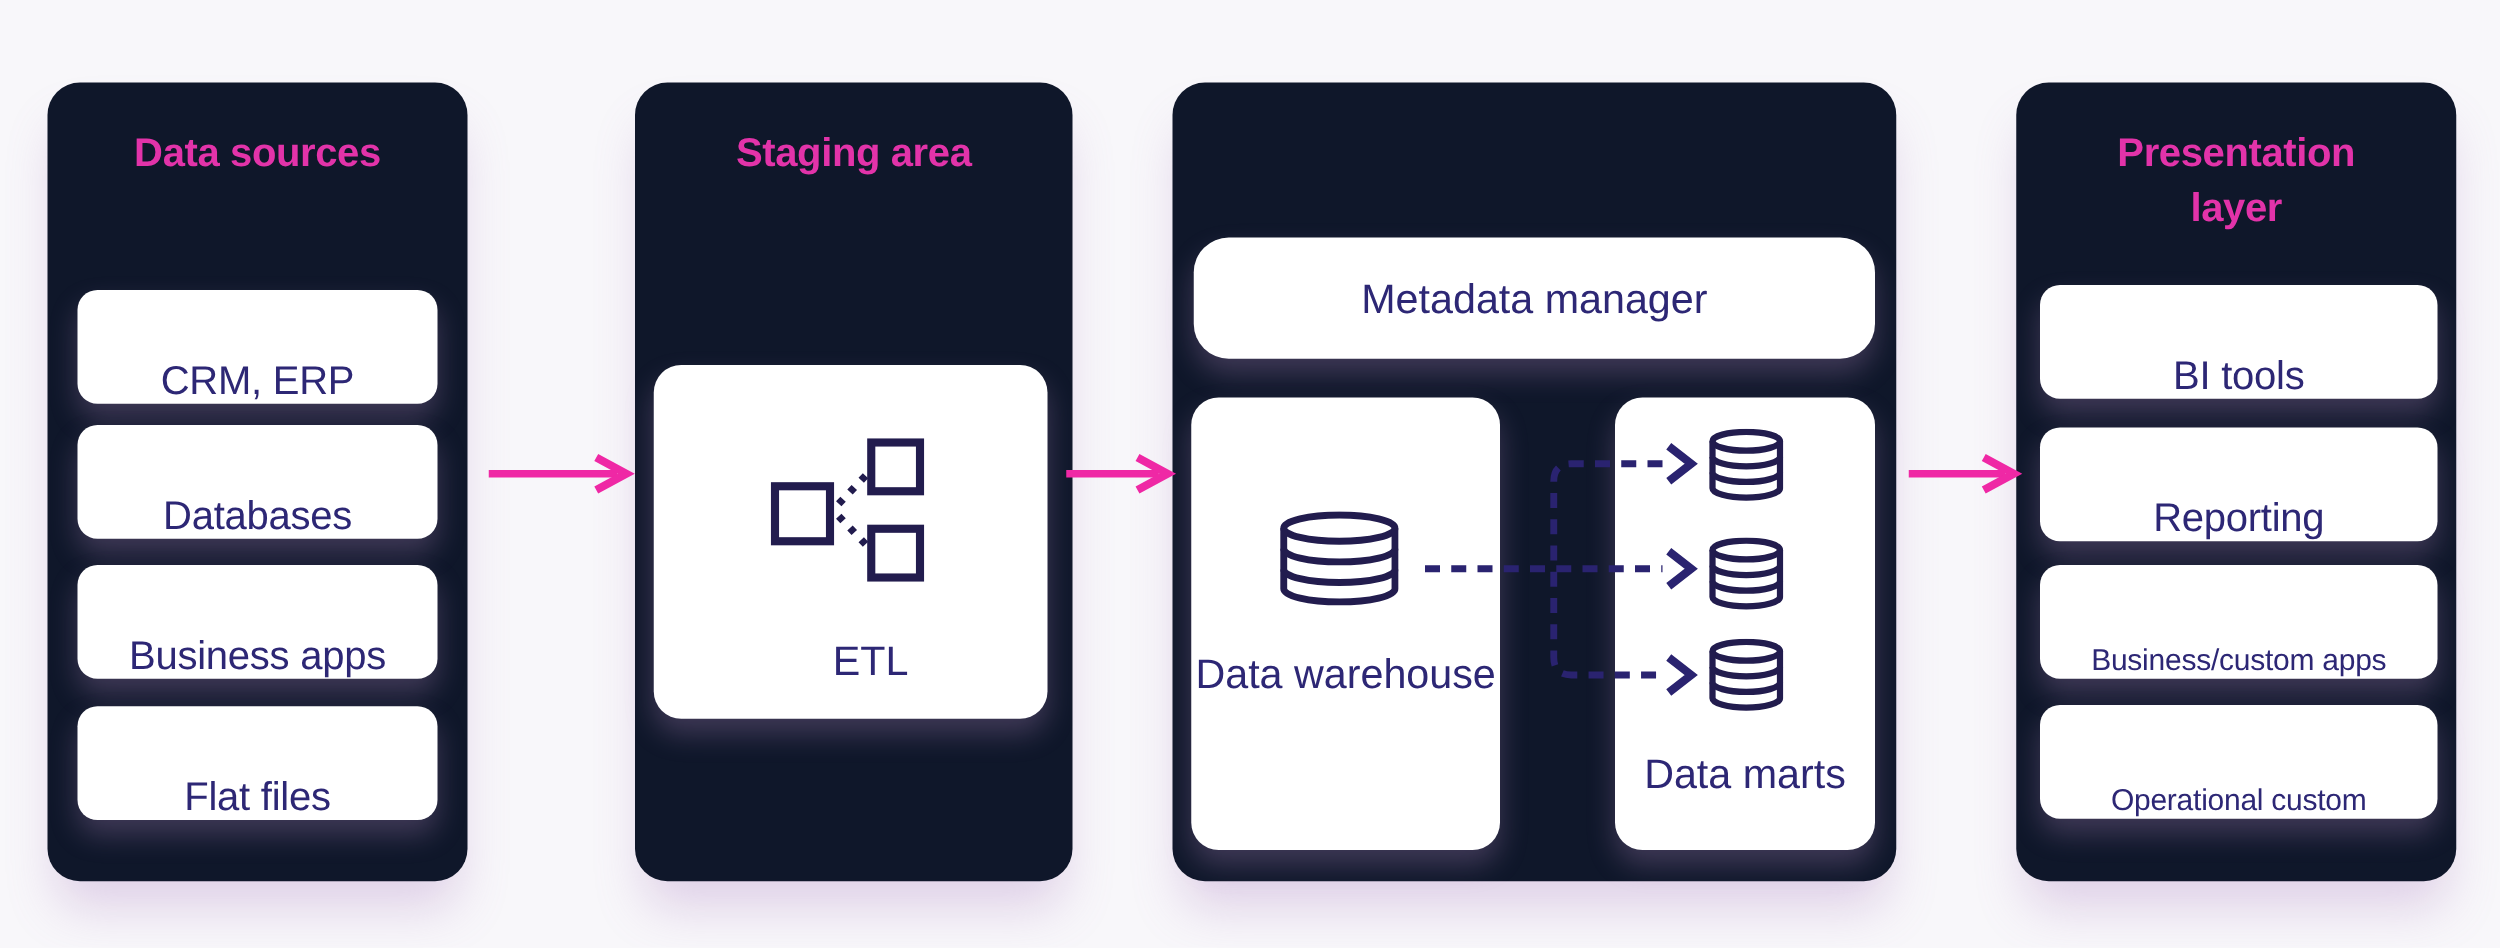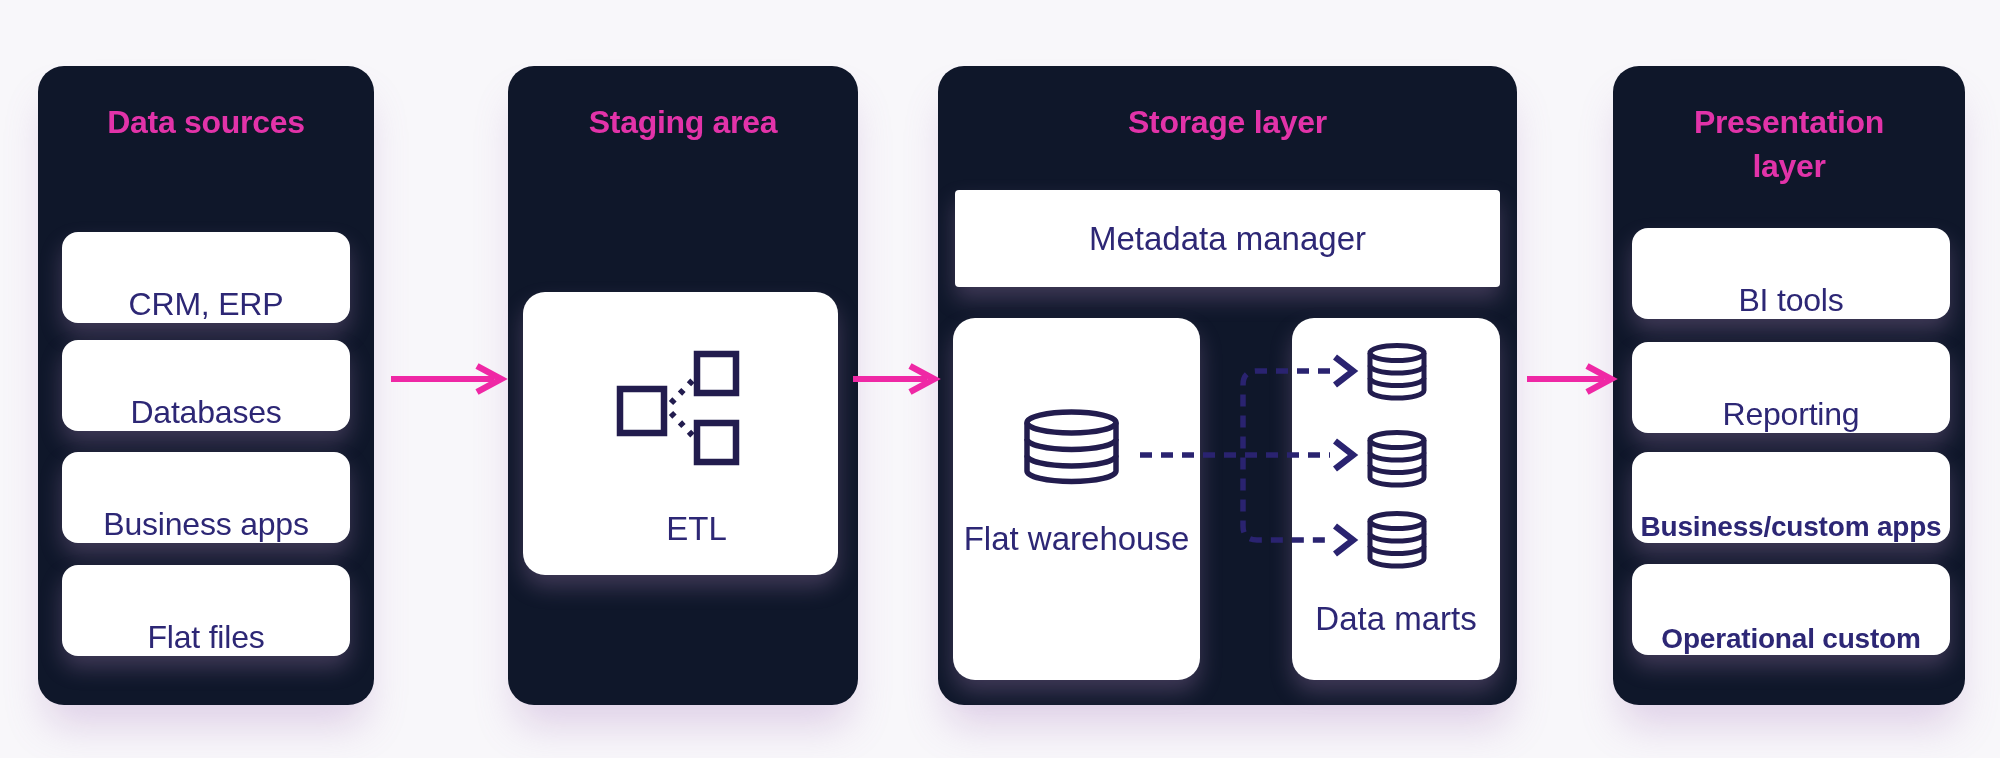--- a/index.html
+++ b/index.html
@@ -111,7 +111,6 @@
   </section>
 
   <section class="col col-3">
-    <h2 class="col-title">Storage layer</h2>
     <div class="meta-card">
         <span>Metadata manager</span>
       </div>

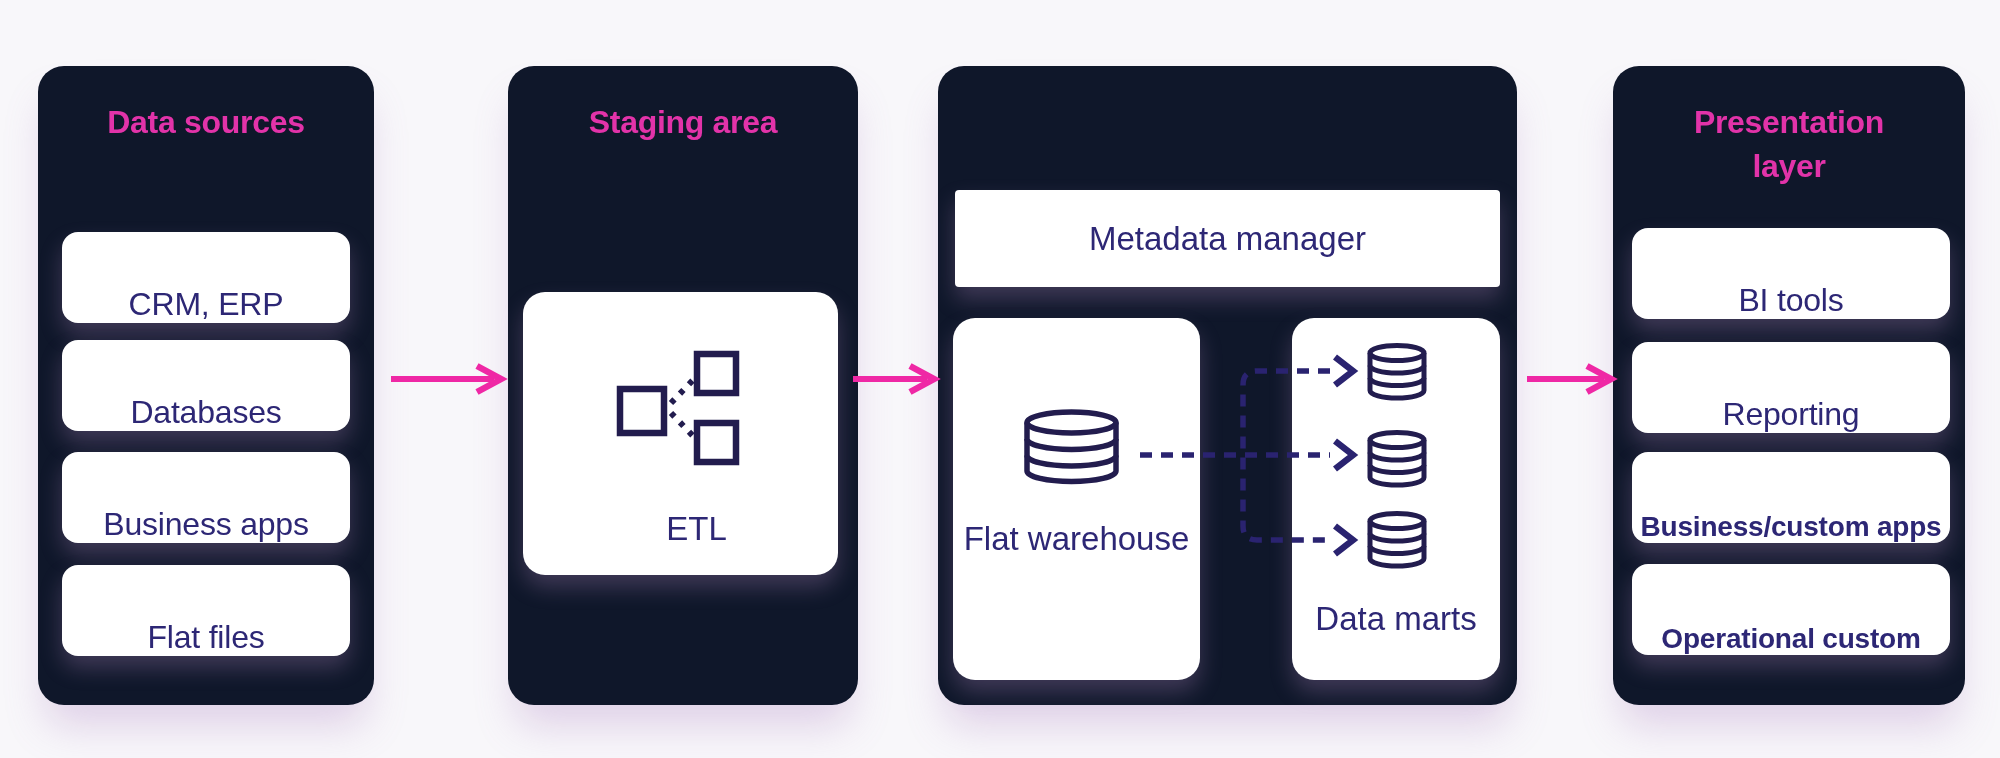--- a/index.html
+++ b/index.html
@@ -47,7 +47,7 @@
   }
   
   .meta-card{
-    position:absolute;left:17px;right:17px;top:124px;height:97px;border-radius:4px;
+    position:absolute;left:17px;right:17px;top:124px;height:97px;border-radius:28px;
     background:#fff;box-shadow:0 12px 22px rgba(186,143,201,0.28);
     display:flex;align-items:center;justify-content:center;
     font-size:33px;color:#2d2775;

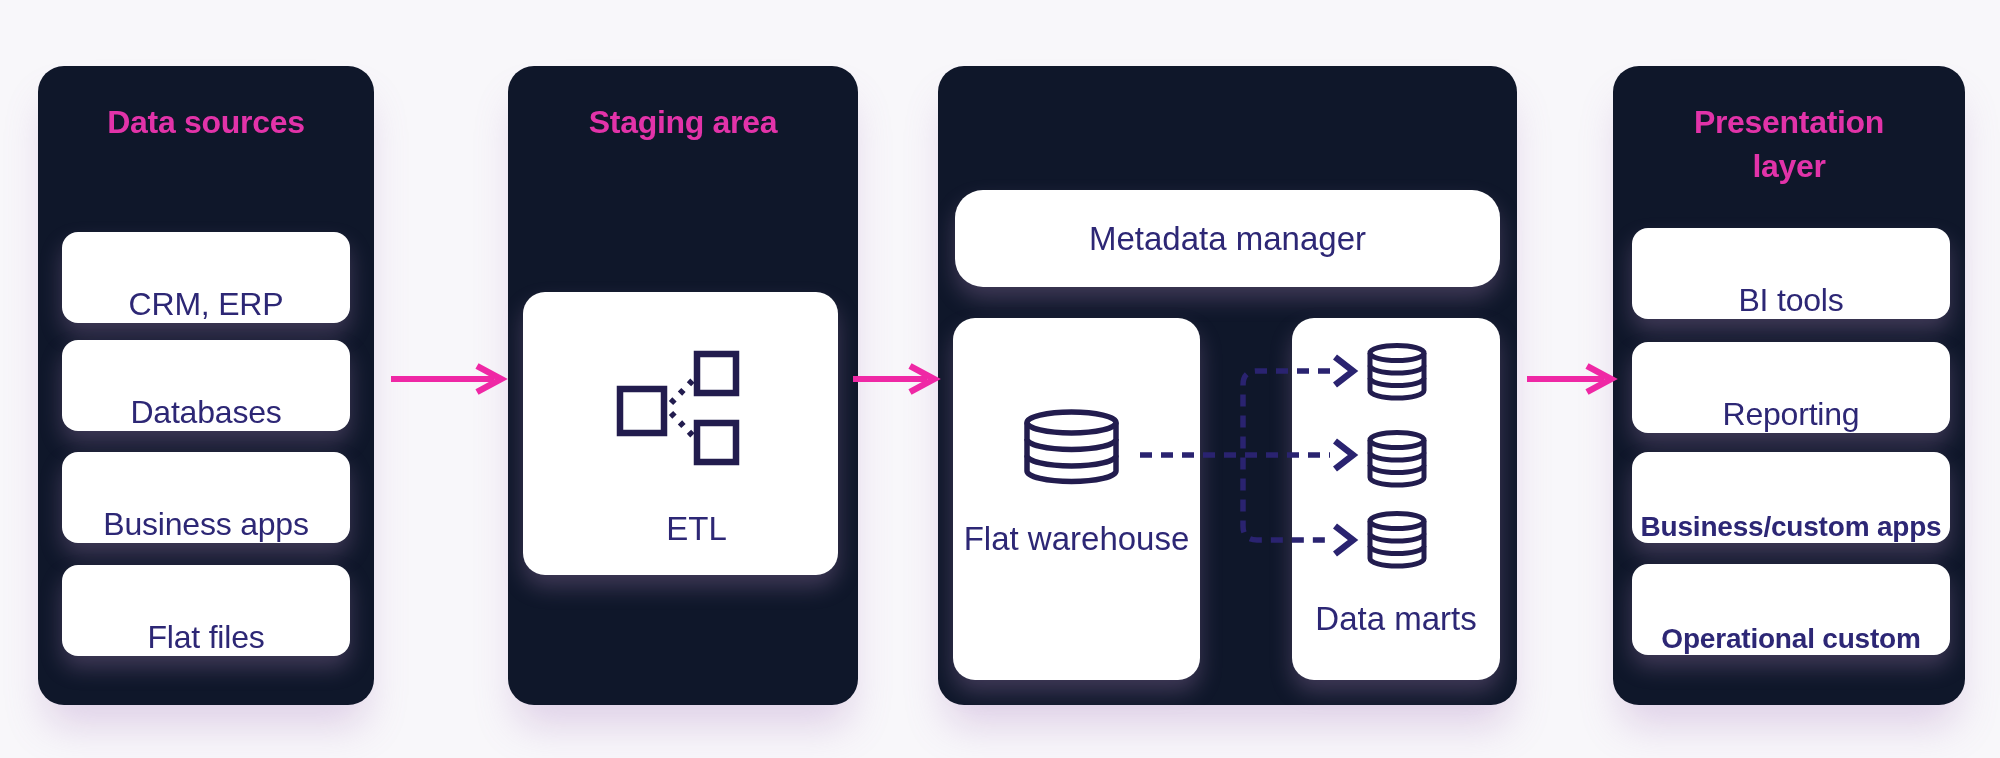--- a/index.html
+++ b/index.html
@@ -124,7 +124,7 @@
           <path d="M 3 46.5 A 44.5 10.5 0 0 0 92 46.5"></path>
         </g>
       </svg>
-      <div class="wh-label">Flat warehouse</div>
+      <div class="wh-label">Data warehouse</div>
     </div>
 
     <div class="marts-card">

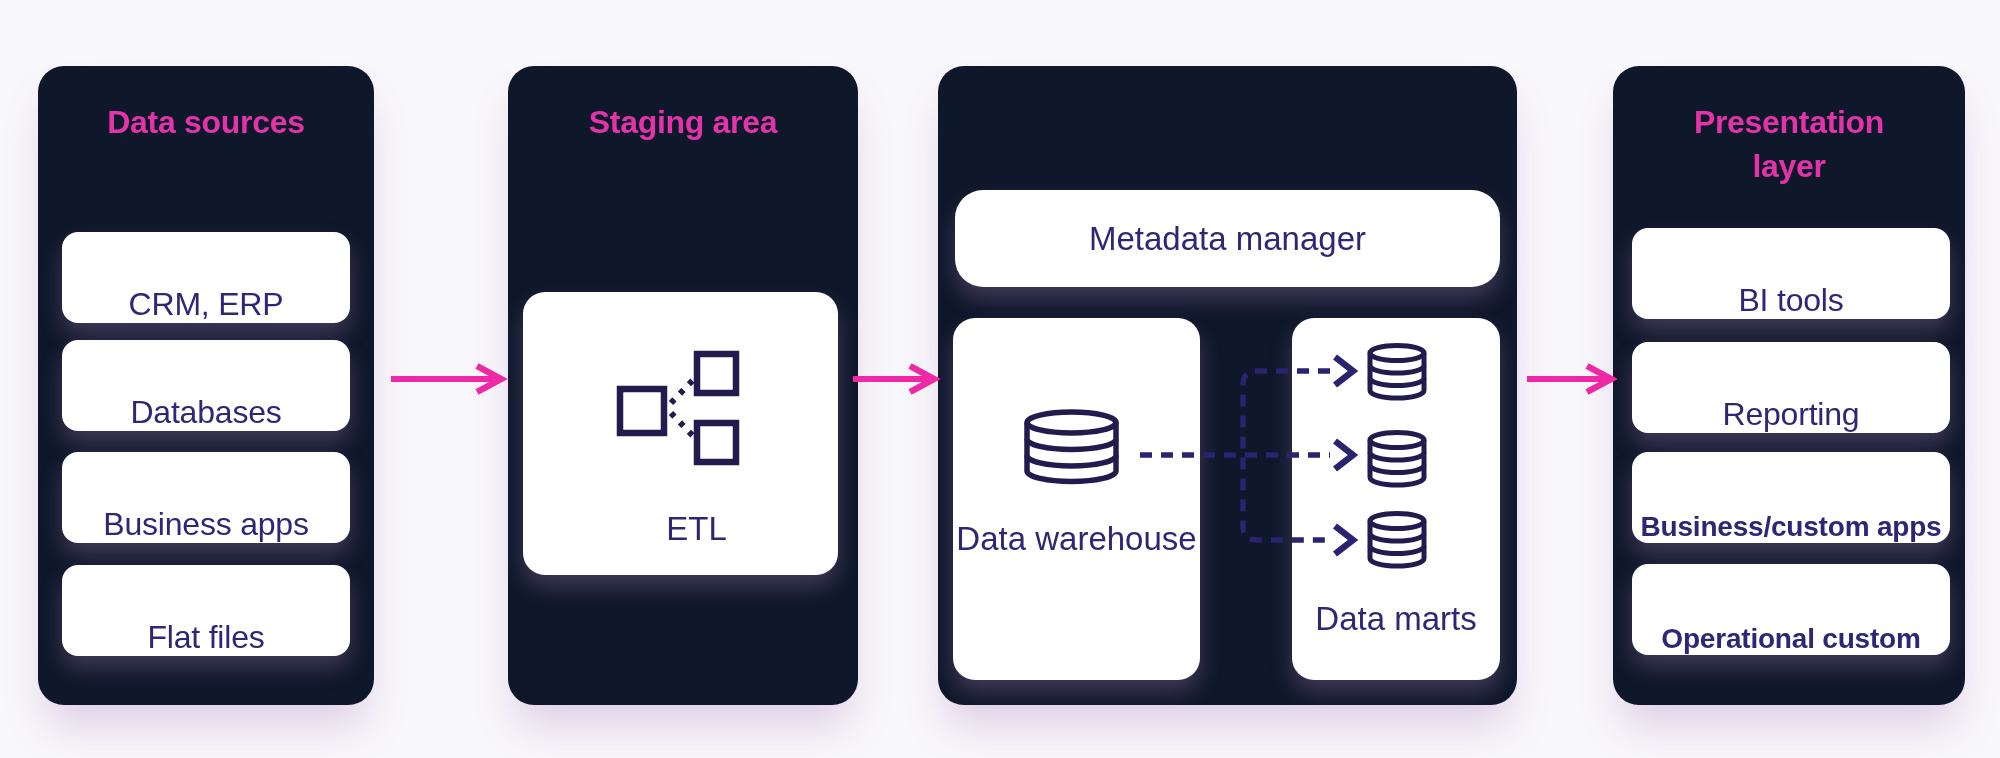--- a/index.html
+++ b/index.html
@@ -34,7 +34,7 @@
   .col-4 .card{left:19px;right:15px;}
   .r1{top:166px;}.r2{top:274px;}.r3{top:386px;}.r4{top:499px;}
   .col-4 .r1{top:162px;}.col-4 .r2{top:276px;}.col-4 .r3{top:386px;}.col-4 .r4{top:498px;}
-  .card--small{font-size:28px;font-weight:bold;}
+  .card--small{font-size:24px;}
   
   .etl-card{
     position:absolute;left:15px;top:226px;width:315px;height:283px;border-radius:22px;

